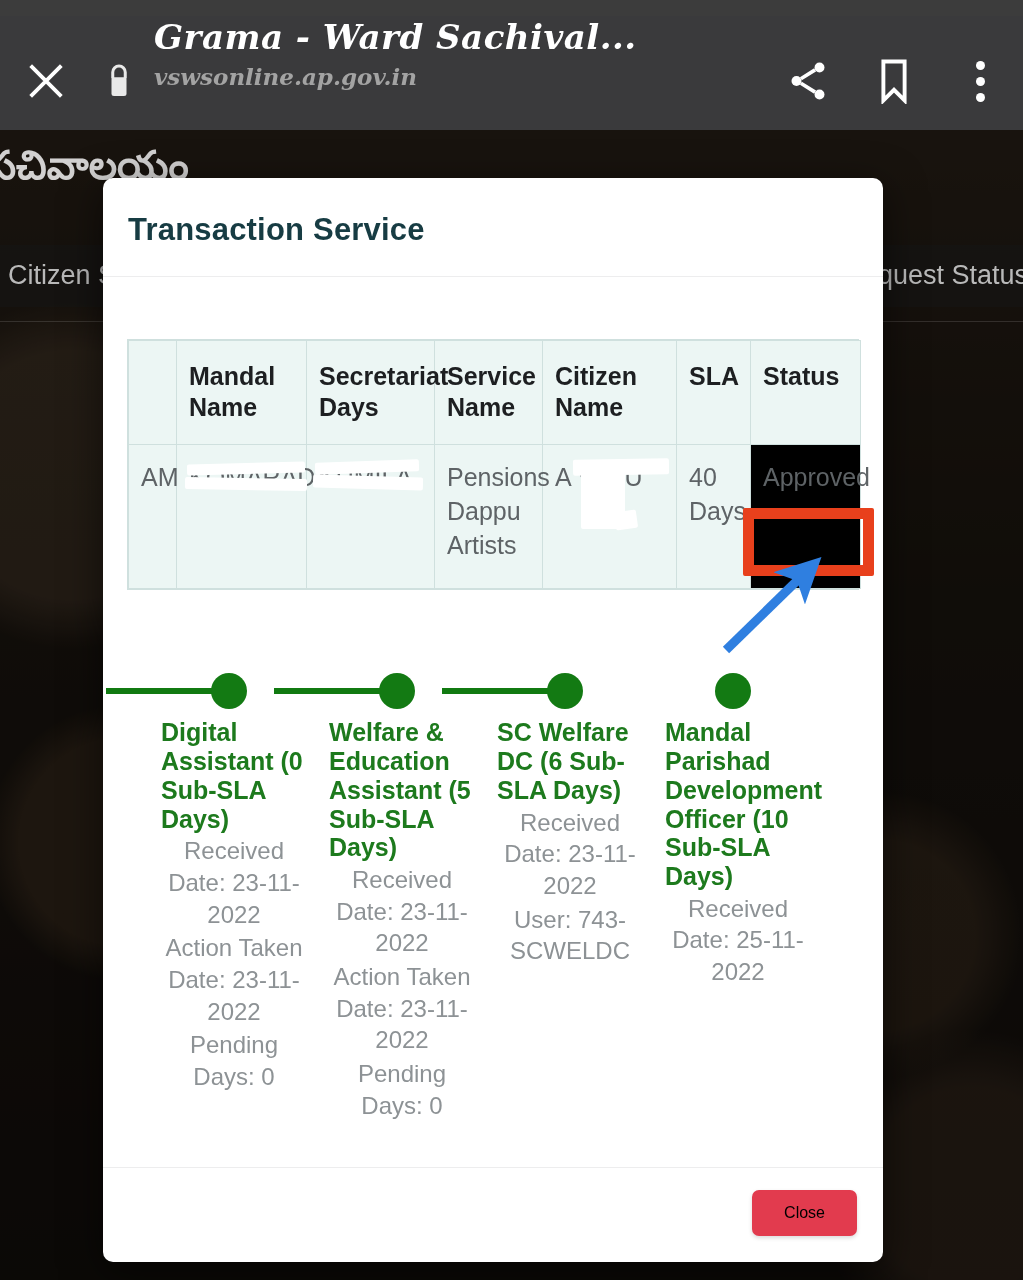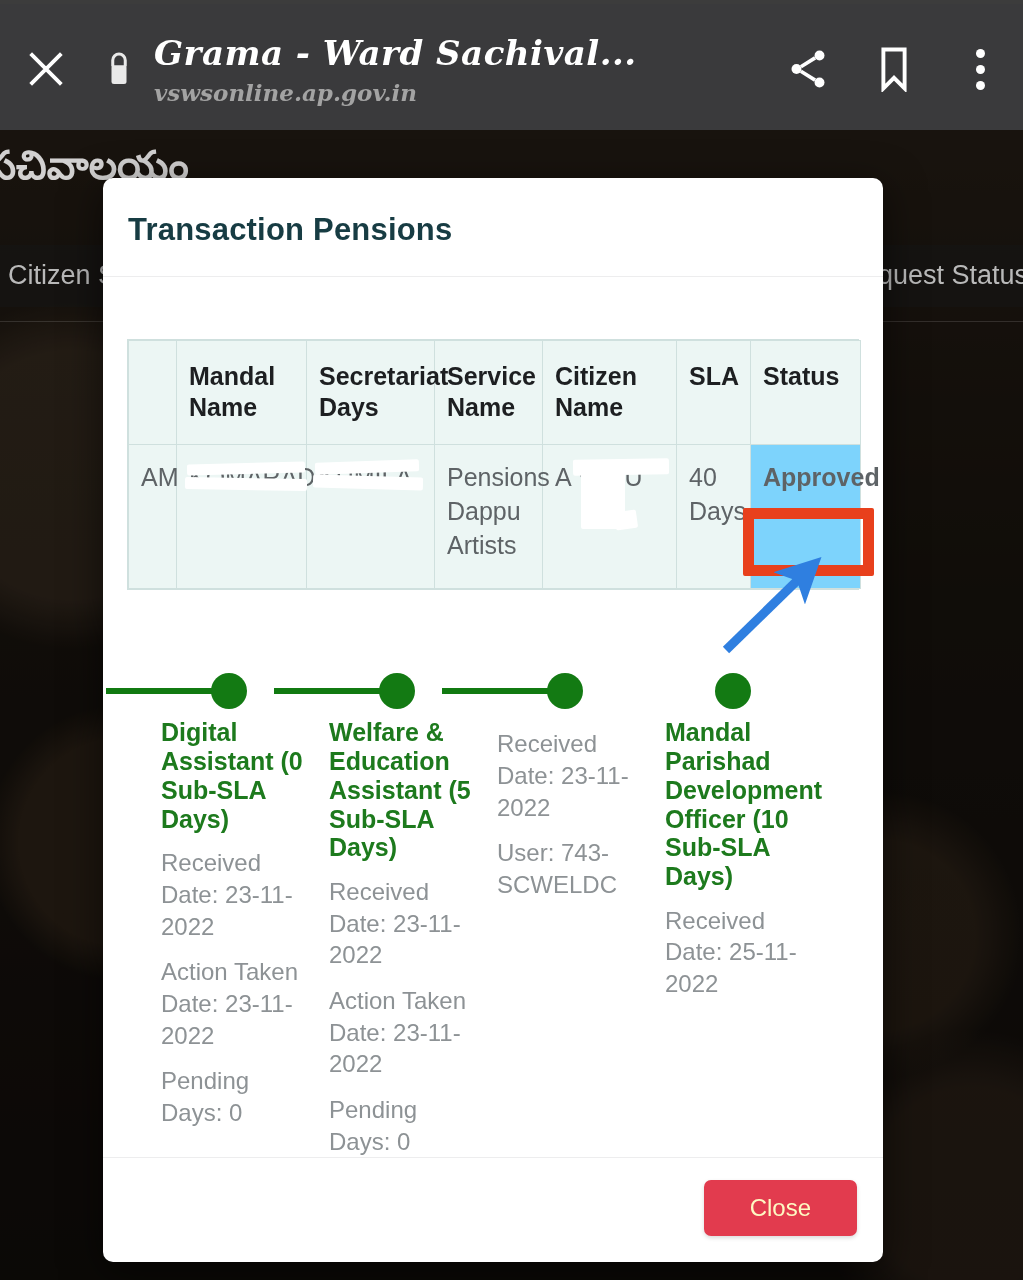--- a/index.html
+++ b/index.html
@@ -13,8 +13,8 @@
 
   
   .chrome {
-    position: absolute; left: 0; top: 4px; width: 1023px; height: 130px;
-    background: #3a3a3c; display: flex; align-items: center;
+    position: absolute; left: 0; top: 16px; width: 1023px; height: 130px;
+    background: #3a3a3c; display: flex; 
   }
   .chrome-close {
     width: 92px; height: 130px; display: flex; align-items: center; justify-content: center;

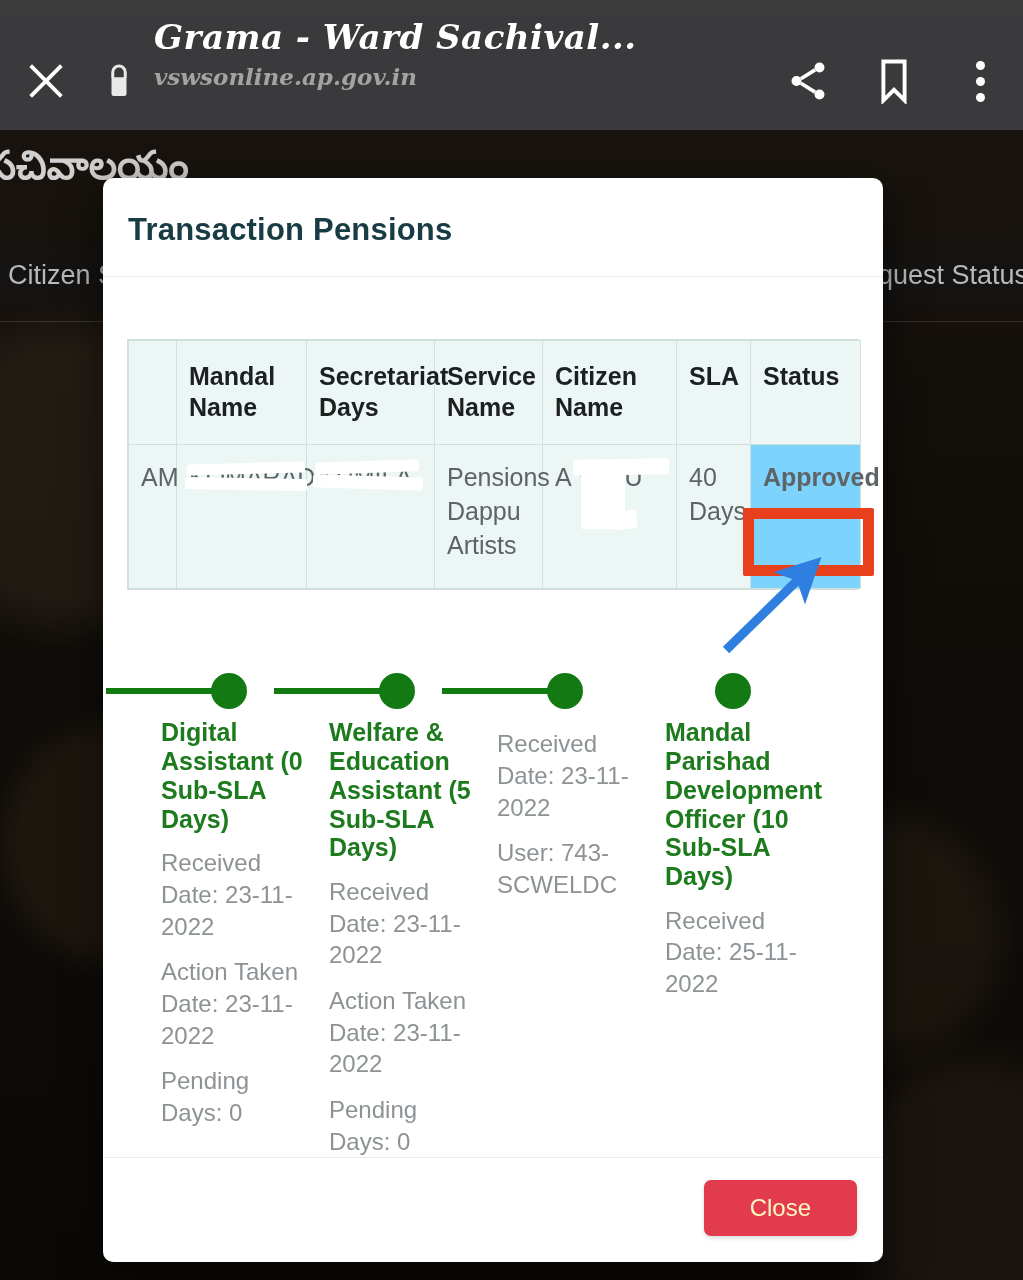--- a/index.html
+++ b/index.html
@@ -205,7 +205,7 @@
   <div class="modal">
 
     <div class="modal-header">
-      <div class="modal-title">Transaction Pensions</div>
+      <div class="modal-title">Transaction Service</div>
     </div>
     <div class="modal-divider"></div>
 

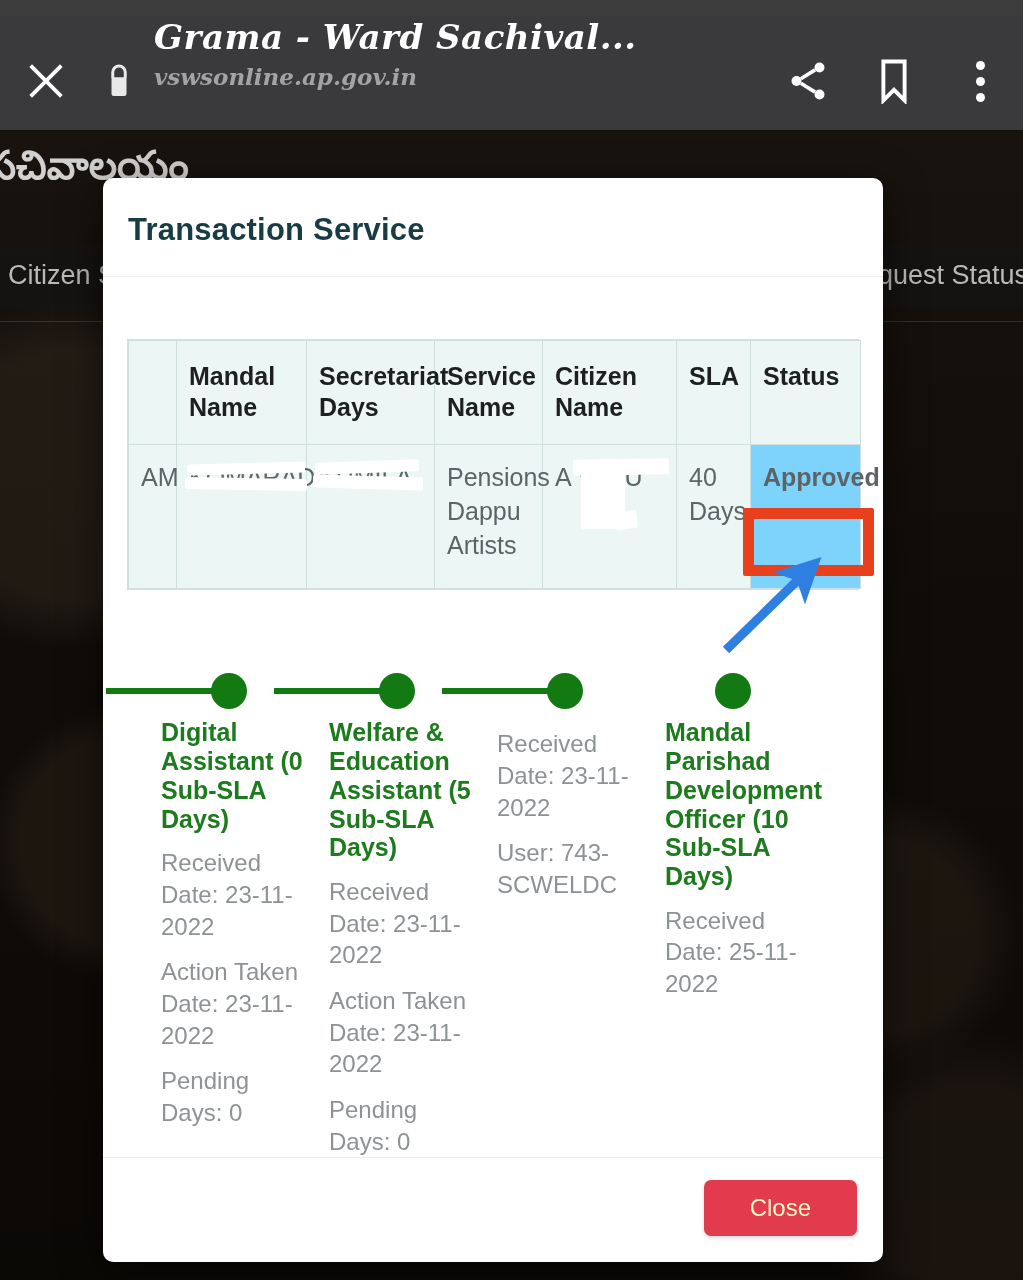--- a/index.html
+++ b/index.html
@@ -254,7 +254,7 @@
                 <span class="wipe" style="left:72px;top:66px;width:22px;height:18px;transform:rotate(-8deg);"></span>
               </td>
               <td>40 Days</td>
-              <td style="background:#7dd3fc;font-weight:bold;">Approved</td>
+              <td style="background:#000000;">Approved</td>
             </tr>
           </tbody>
         </table>

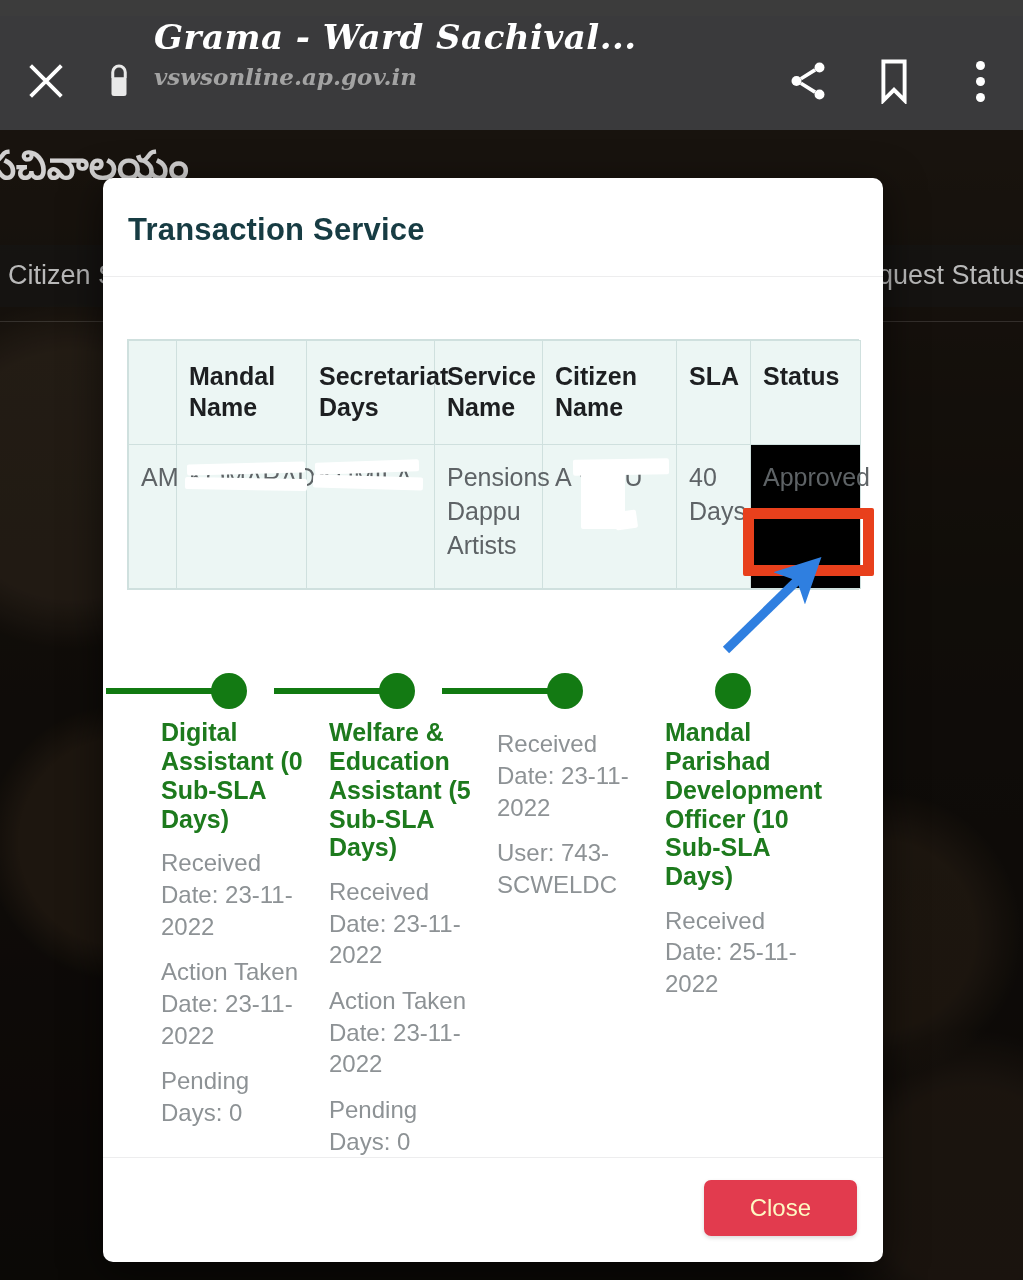--- a/index.html
+++ b/index.html
@@ -291,6 +291,7 @@
             <span class="rail-line"></span>
             <span class="dot"></span>
           </div>
+          <div class="step-title">SC Welfare DC (6 Sub-SLA Days)</div>
           <div class="step-meta">Received Date: 23-11-2022</div>
           <div class="step-meta">User: 743-SCWELDC</div>
 

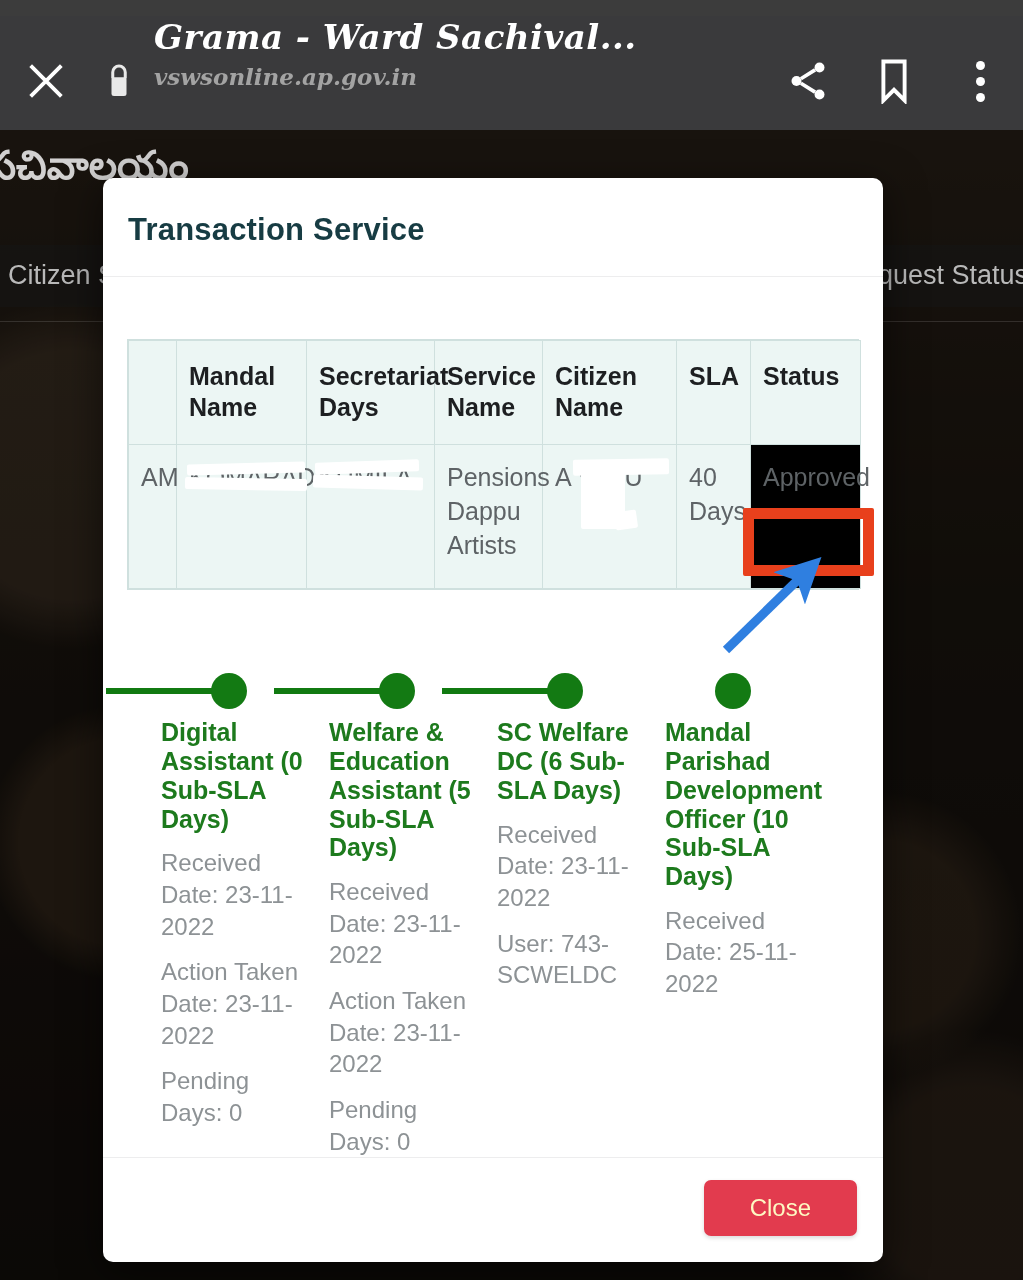--- a/index.html
+++ b/index.html
@@ -147,7 +147,7 @@
   .step-title {
     color: #1d7a1d; font-size: 25px; font-weight: 700; line-height: 1.15; margin-top: 4px;
   }
-  .step-meta { color: #8d9295; font-size: 24px; line-height: 1.32; margin-top: 14px; }
+  .step-meta { color: #8d9295; font-size: 24px; line-height: 1.32; margin-top: 2px; text-align: center; }
 </style>
 </head>
 <body>

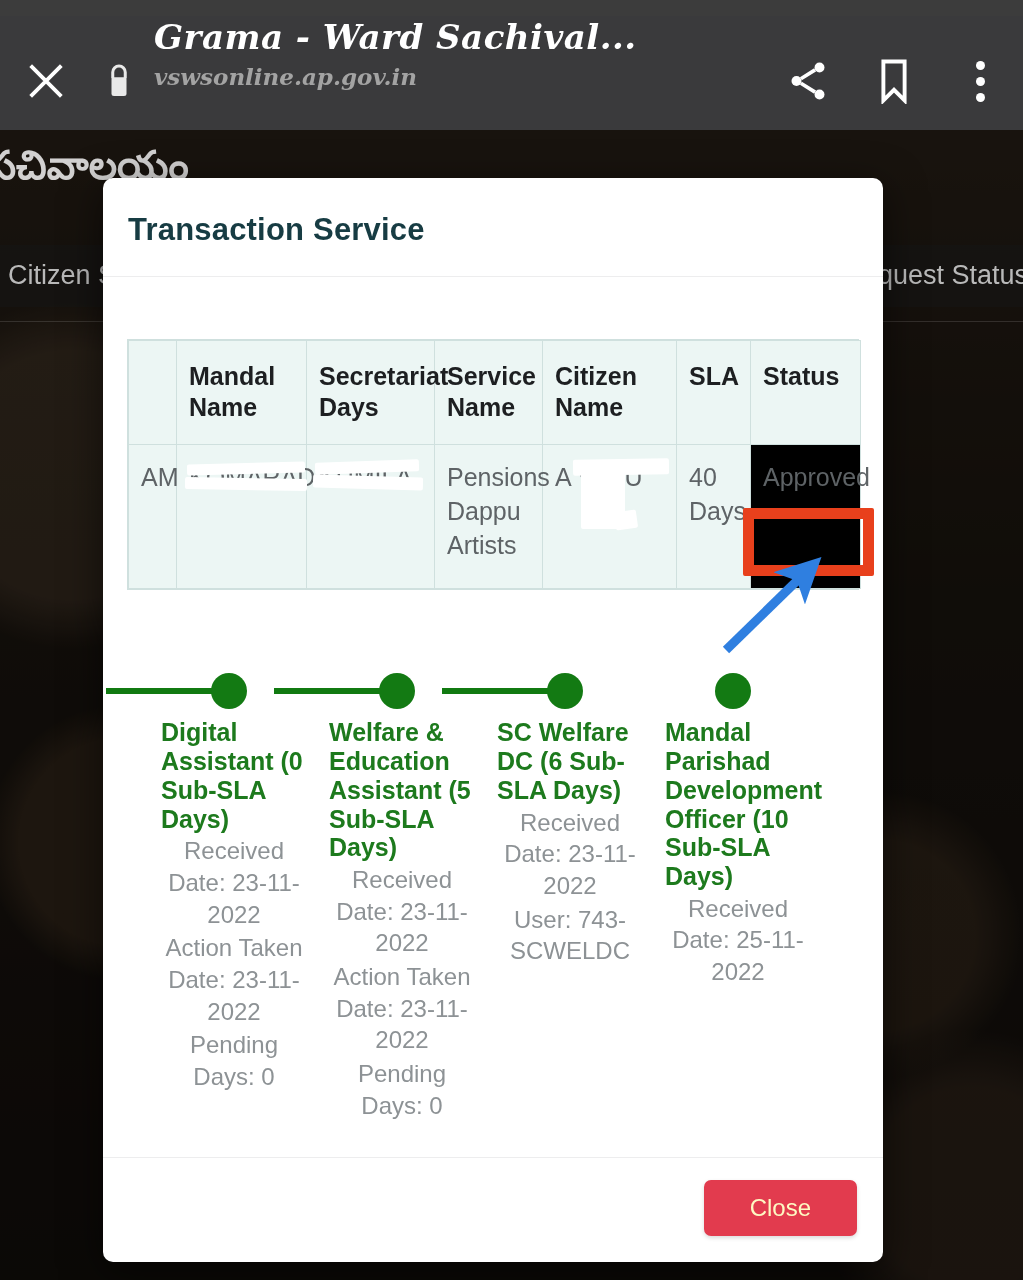--- a/index.html
+++ b/index.html
@@ -86,9 +86,9 @@
   .modal-footer-divider { height: 1px; background: #ededee; }
   .modal-footer { padding: 22px 26px 26px 26px; display: flex; justify-content: flex-end; }
   .close-btn {
-    background: #e23b4e; color: #fef9c3; border: none; border-radius: 7px;
-    font-size: 24px; font-family: "Liberation Sans", sans-serif;
-    padding: 14px 46px; cursor: pointer; box-shadow: 0 2px 4px rgba(0,0,0,0.15);
+    background: #e23b4e; color: #000000; border: none; border-radius: 7px;
+    font-size: 16px; font-family: "Liberation Sans", sans-serif;
+    padding: 14px 32px; cursor: pointer; box-shadow: 0 2px 4px rgba(0,0,0,0.15);
   }
 
   

